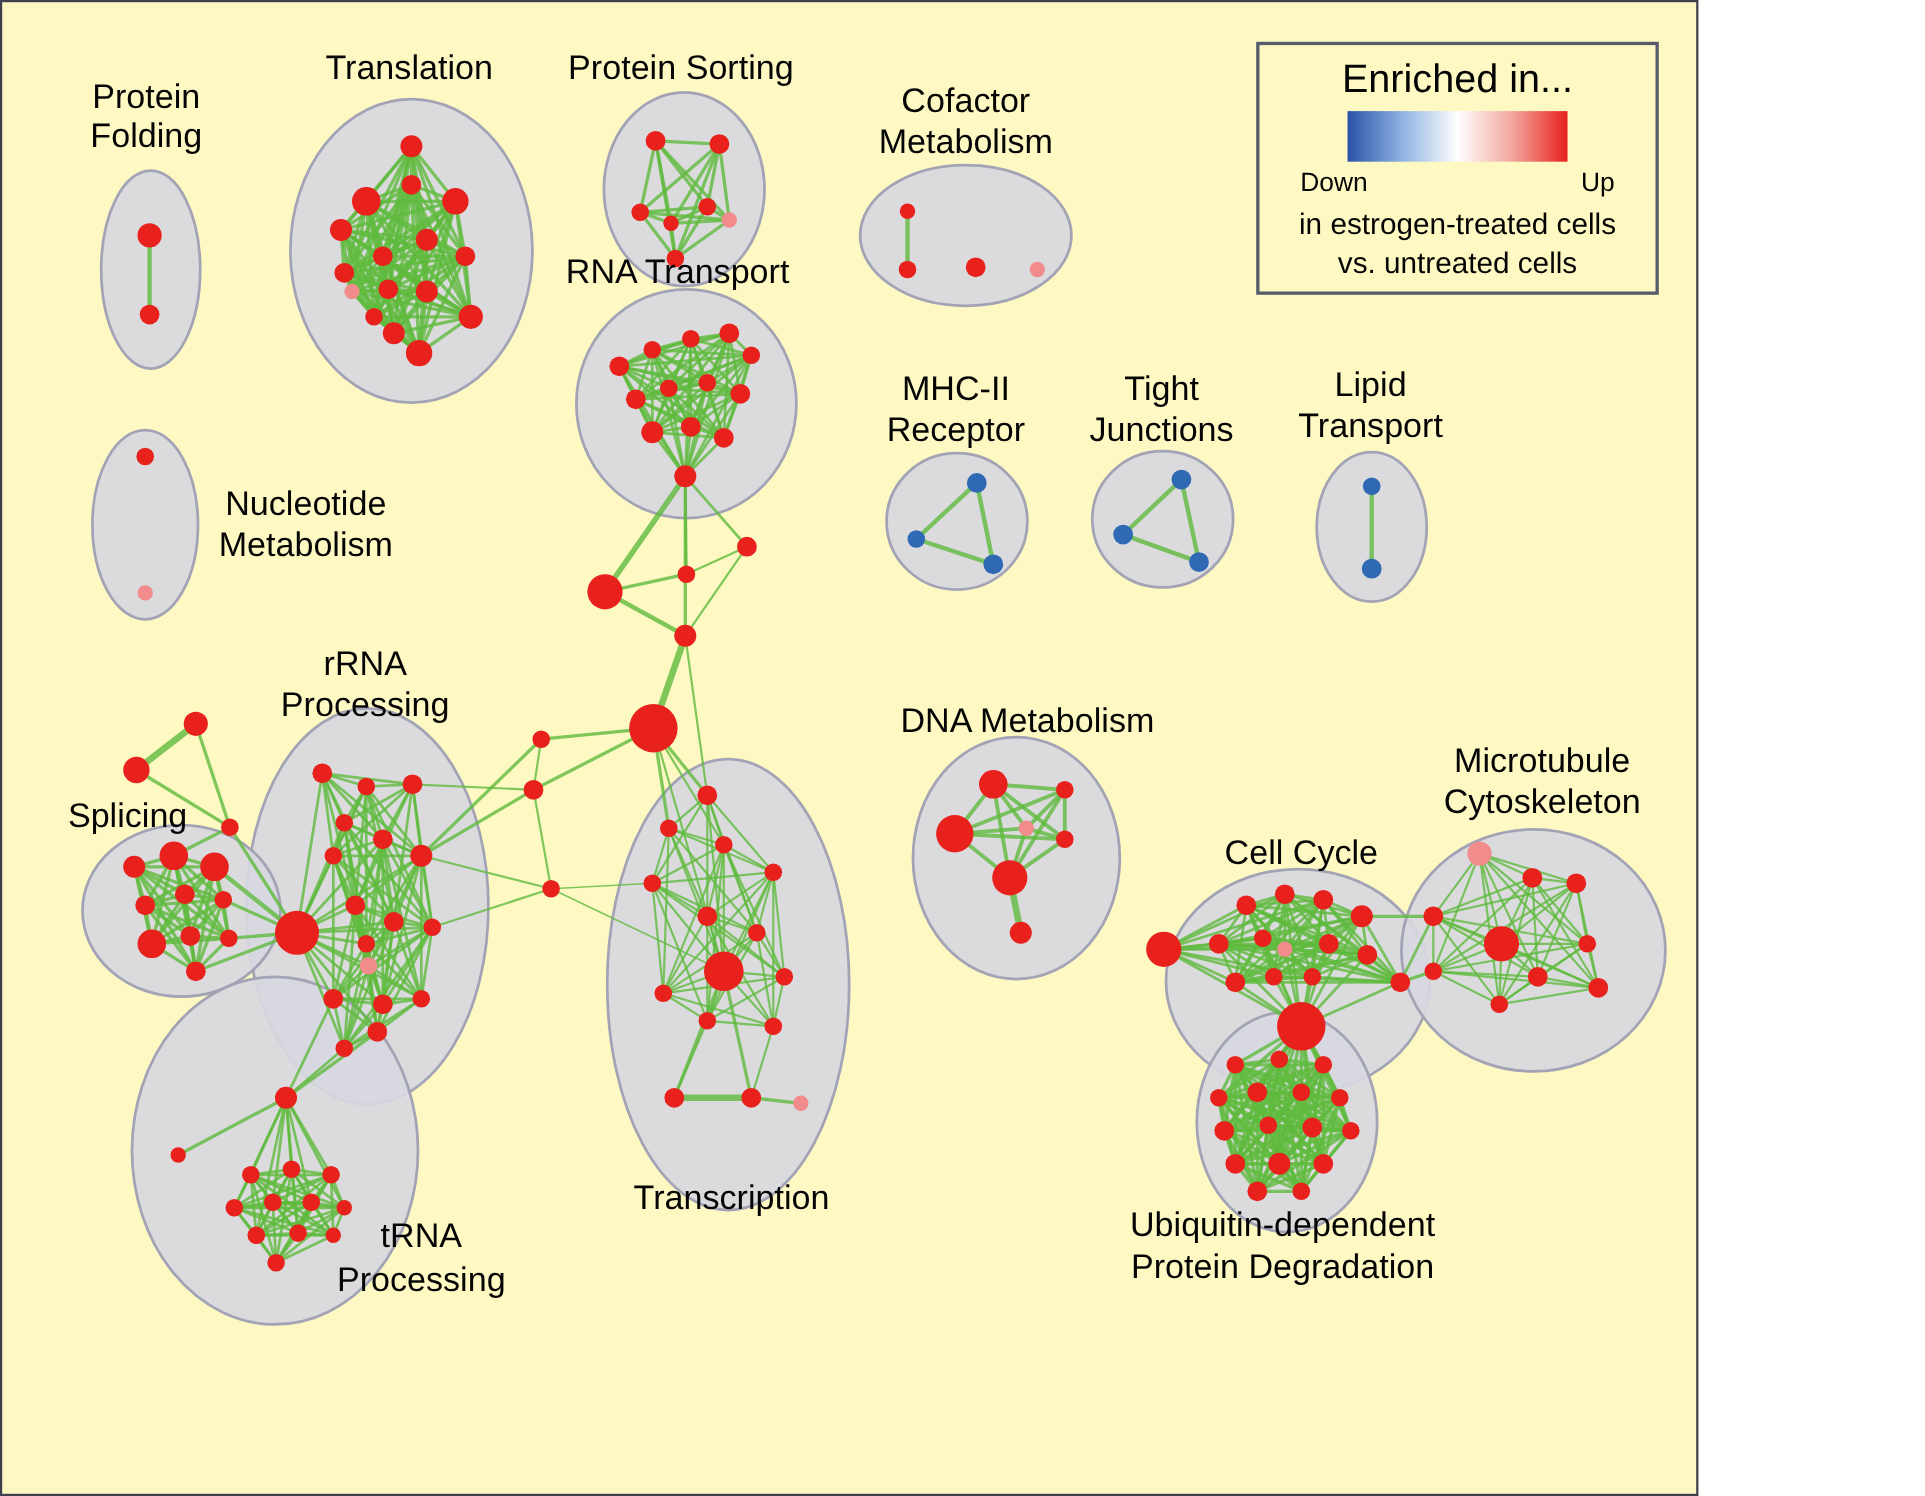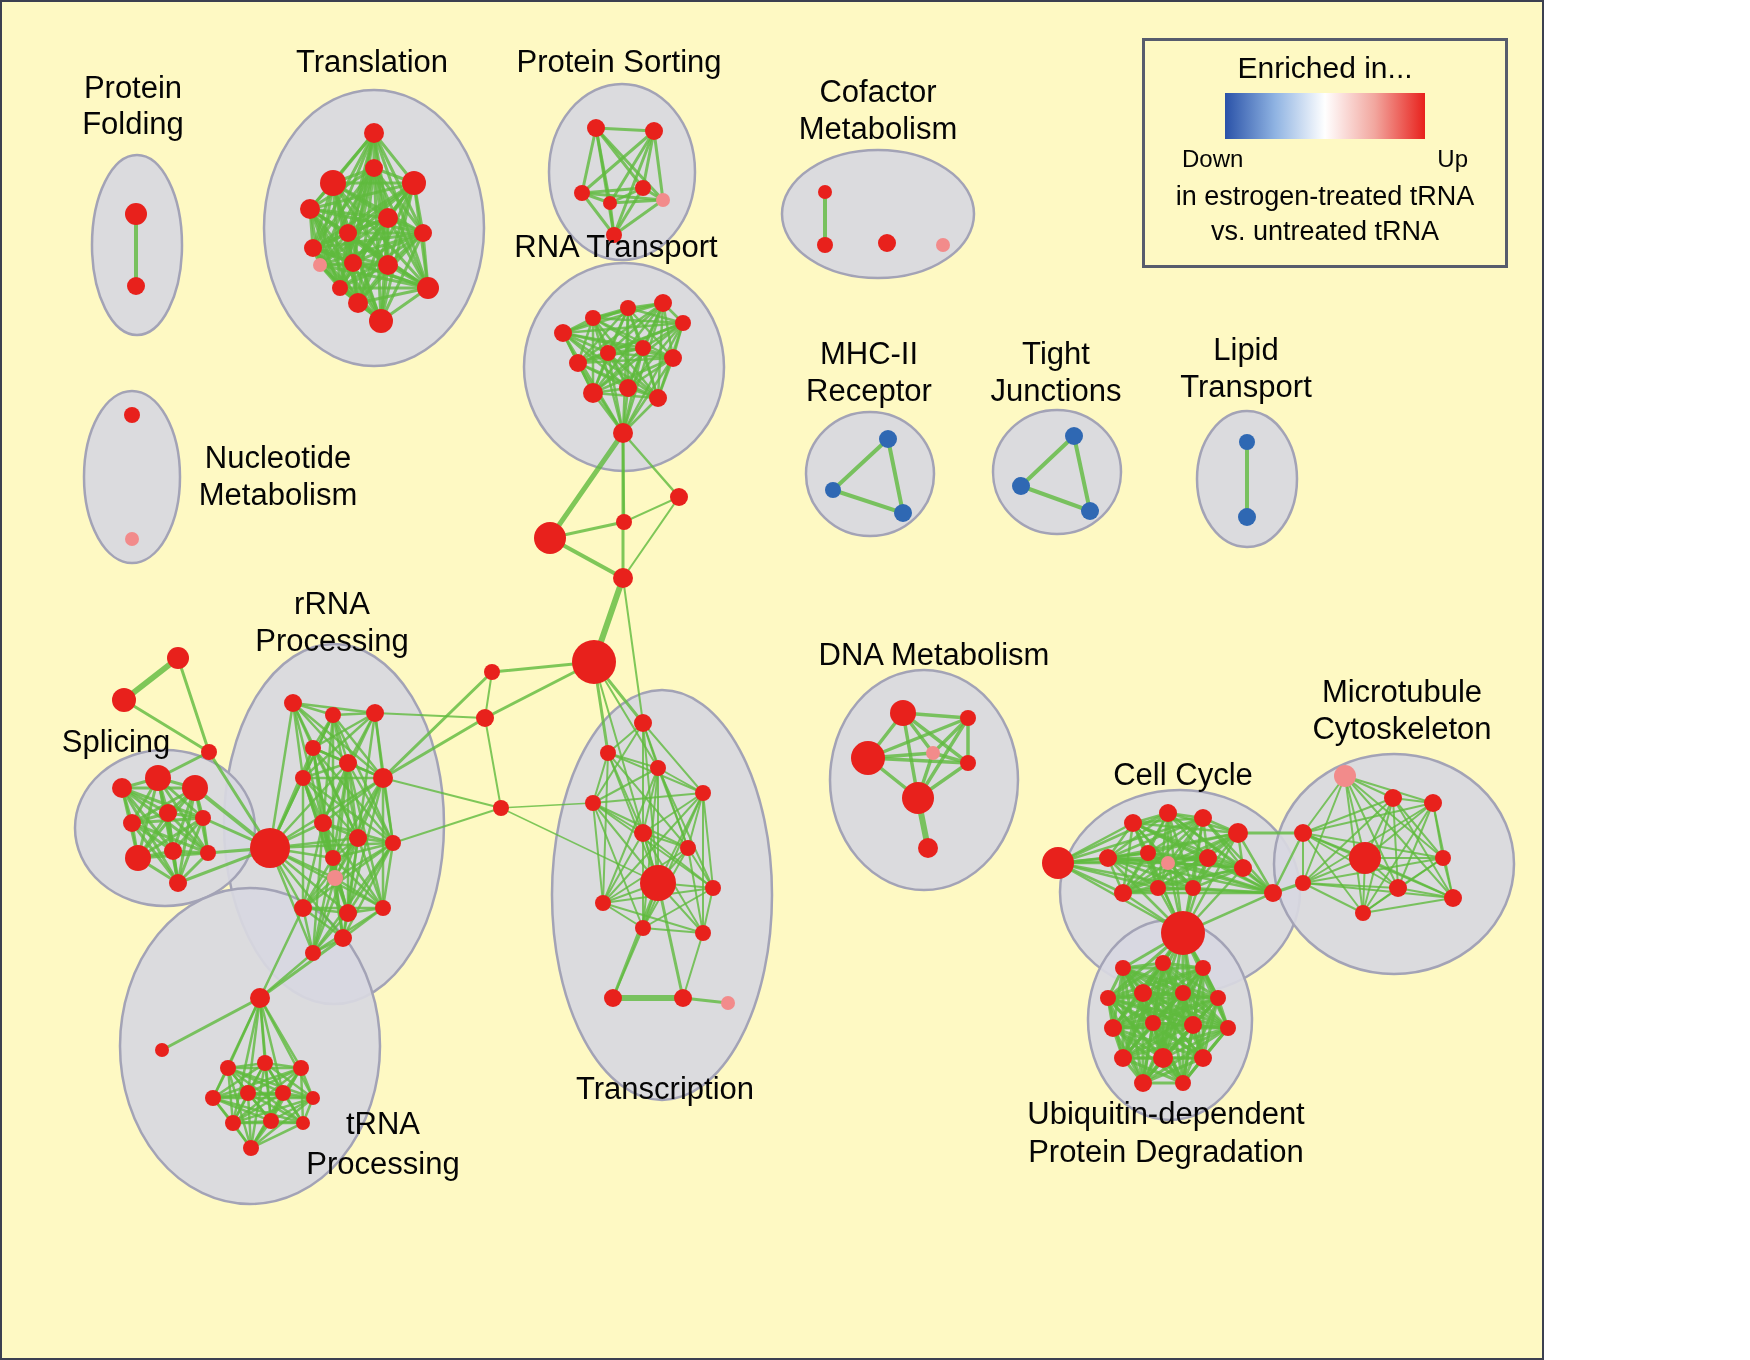--- a/index.html
+++ b/index.html
@@ -29,7 +29,7 @@
     padding-top:10px;
     color:#050505;
   }
-  .legend-title{font-size:30px;margin-bottom:8px;}
+  .legend-title{font-size:36px;margin-bottom:8px;}
   .legend-bar{
     width:200px;height:46px;
     margin:4px auto 6px auto;

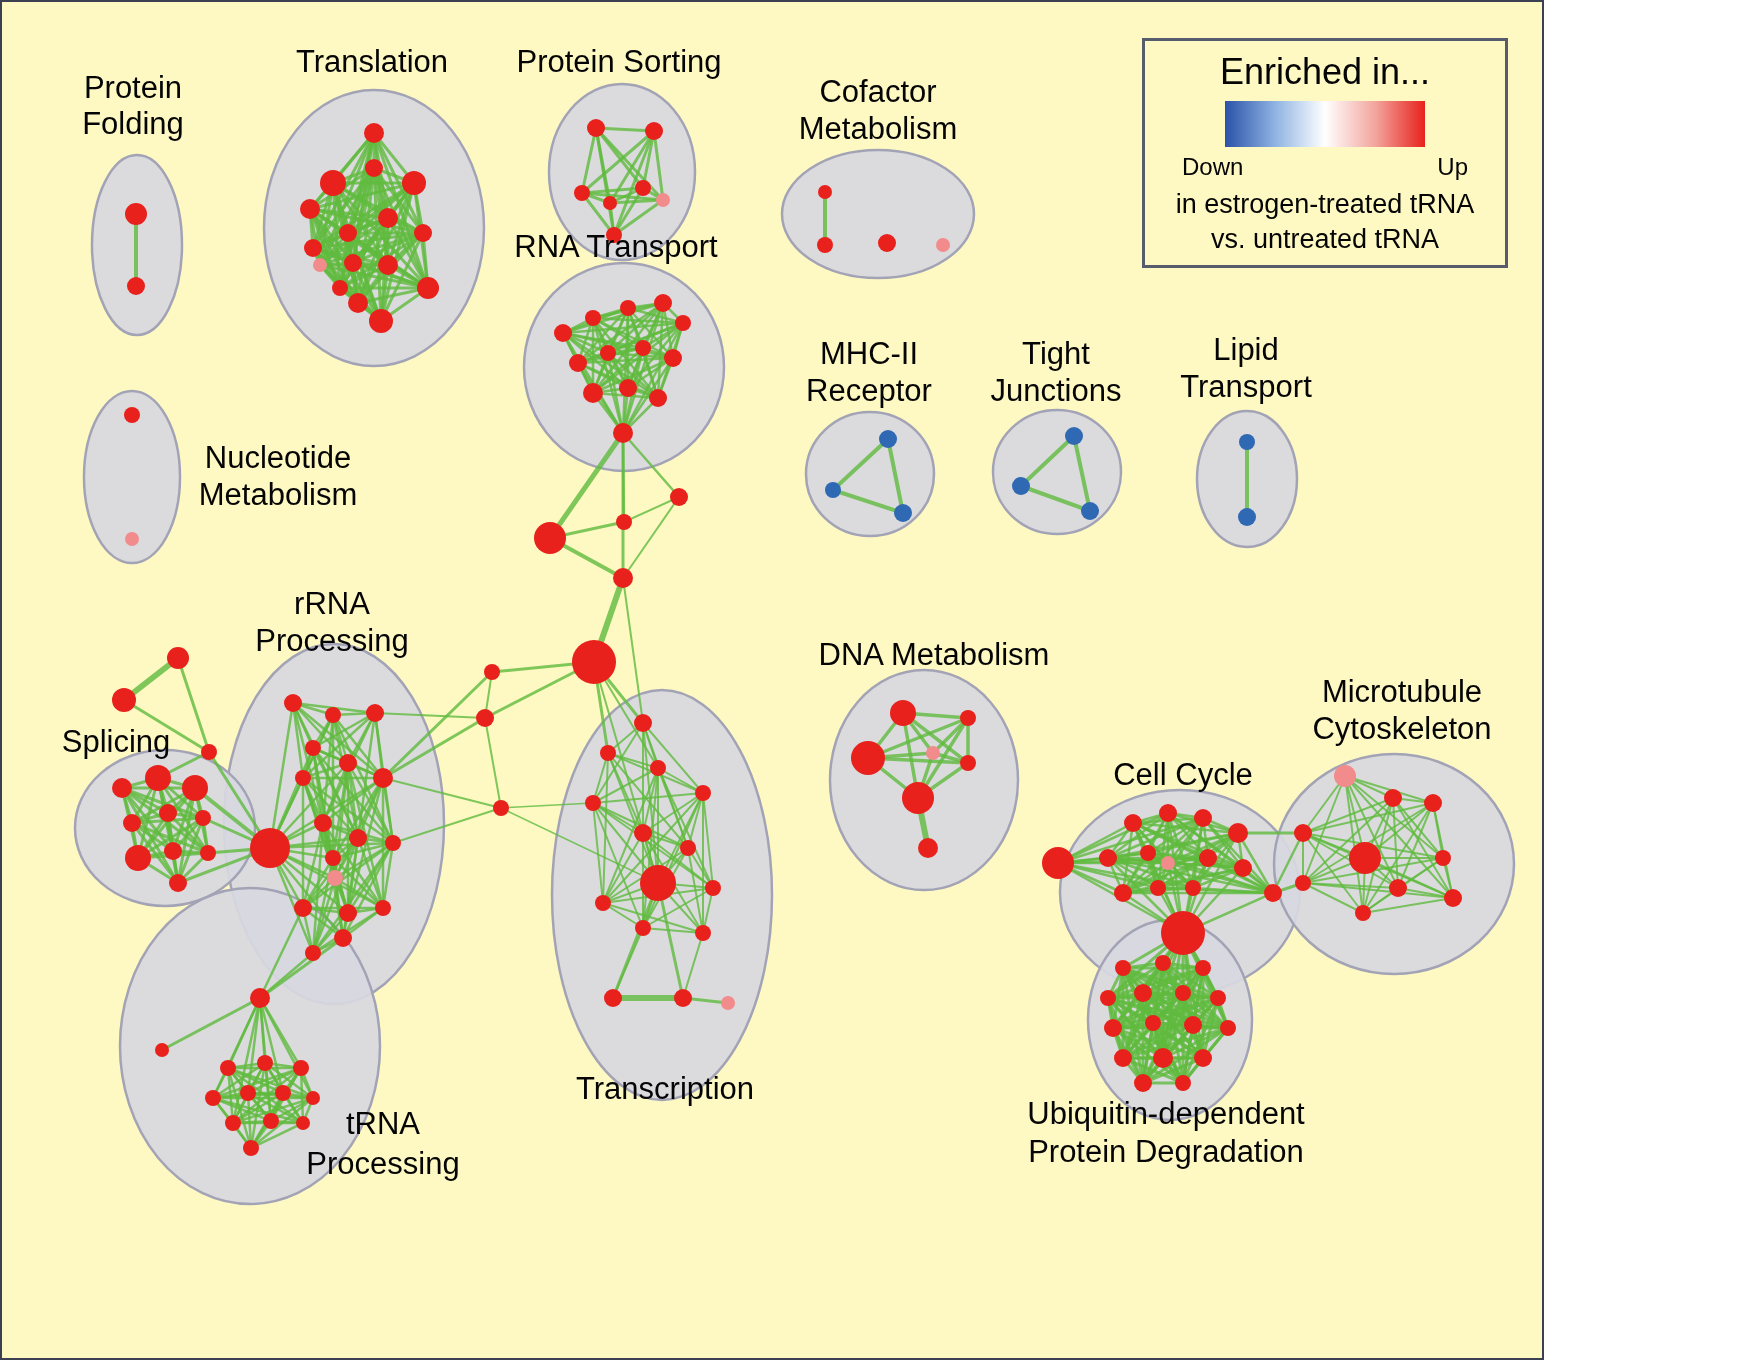--- a/index.html
+++ b/index.html
@@ -1111,7 +1111,7 @@
       <span>Down</span>
       <span>Up</span>
     </div>
-    <div class="legend-sub">in estrogen-treated tRNA</div>
+    <div class="legend-sub">in estrogen-treated cells</div>
     <div class="legend-sub">vs. untreated tRNA</div>
   </div>
 

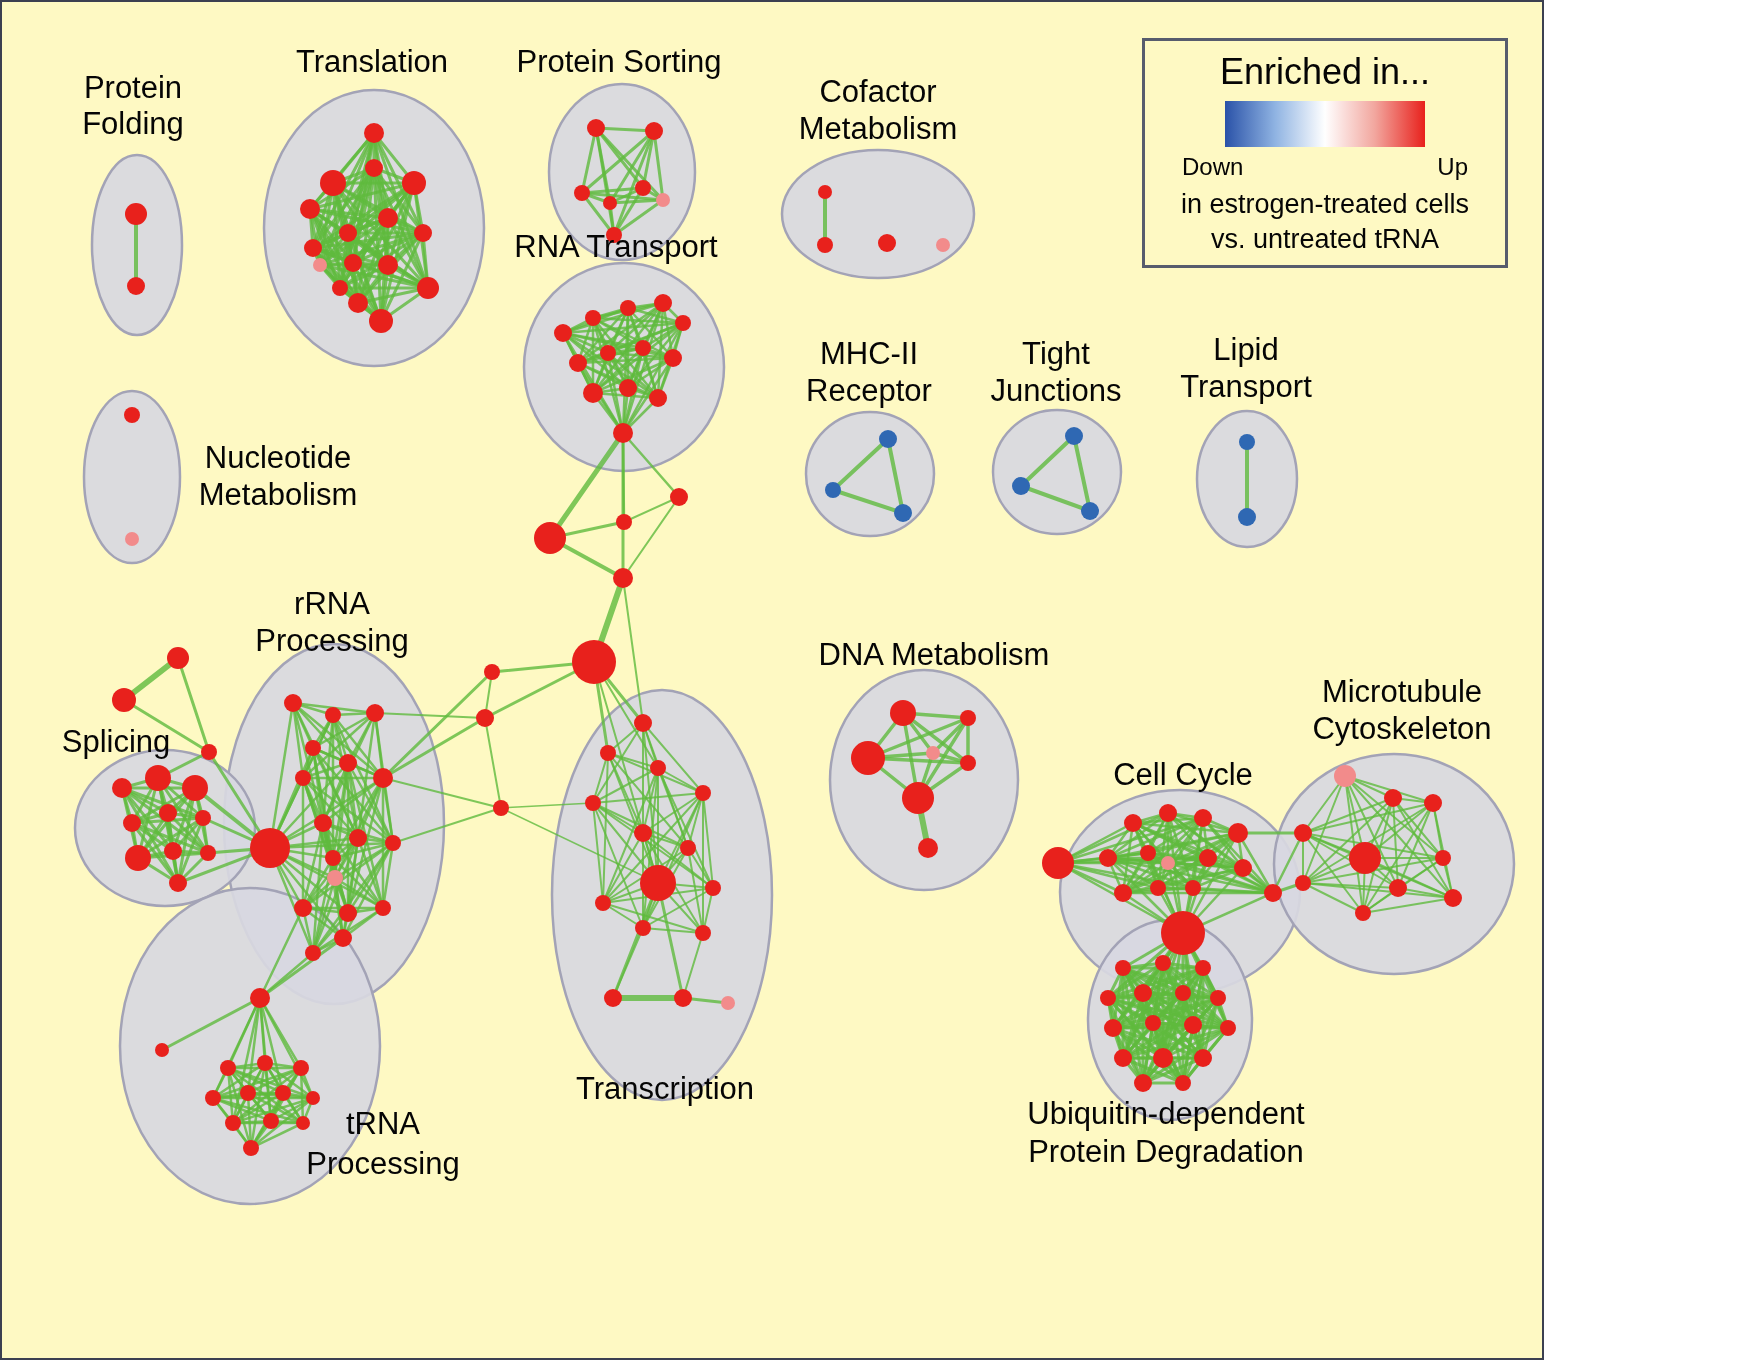--- a/index.html
+++ b/index.html
@@ -1112,7 +1112,7 @@
       <span>Up</span>
     </div>
     <div class="legend-sub">in estrogen-treated cells</div>
-    <div class="legend-sub">vs. untreated tRNA</div>
+    <div class="legend-sub">vs. untreated cells</div>
   </div>
 
 </div>

